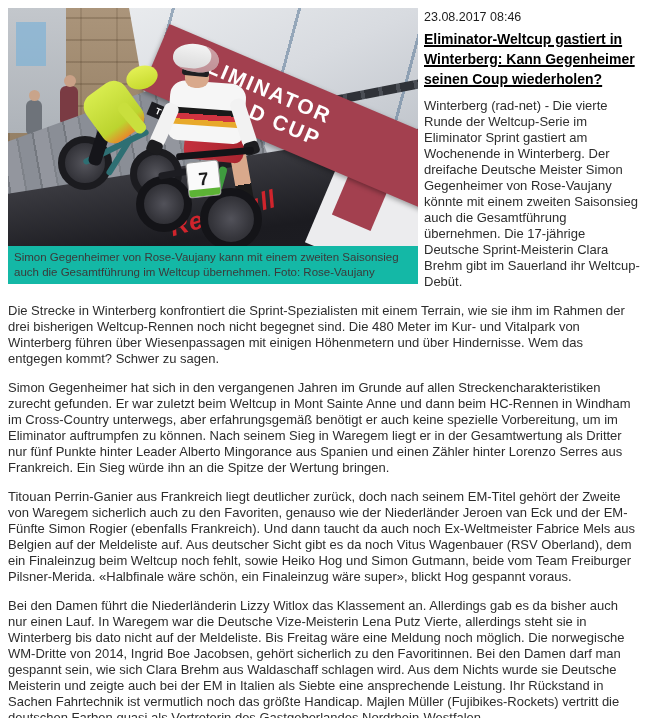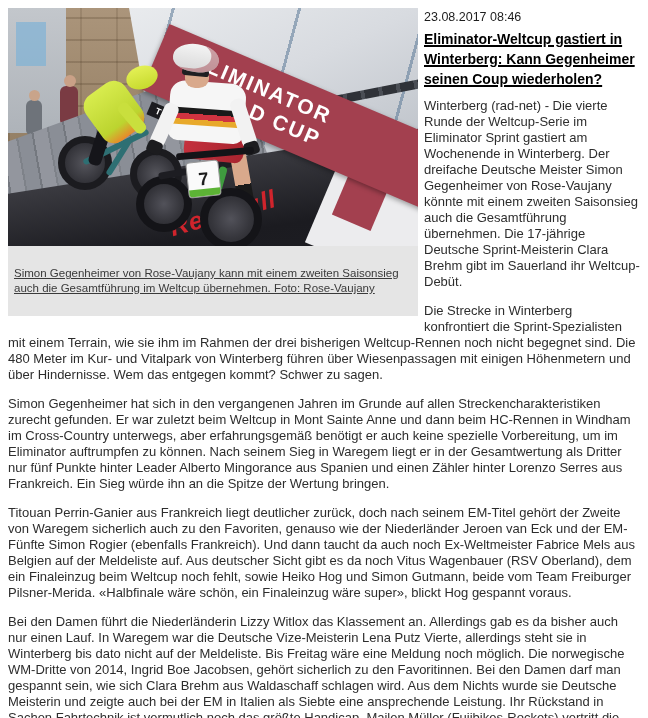--- a/index.html
+++ b/index.html
@@ -204,12 +204,11 @@
   }
 
   figcaption.photo-caption {
-    background: #e5e5e5;
+    background: #14b8a6;
     color: #3a3a3a;
     font-size: 11.5px;
     line-height: 15px;
-    padding: 20px 6px;
-    text-decoration: underline;
+    padding: 4px 6px;
   }
 
   

